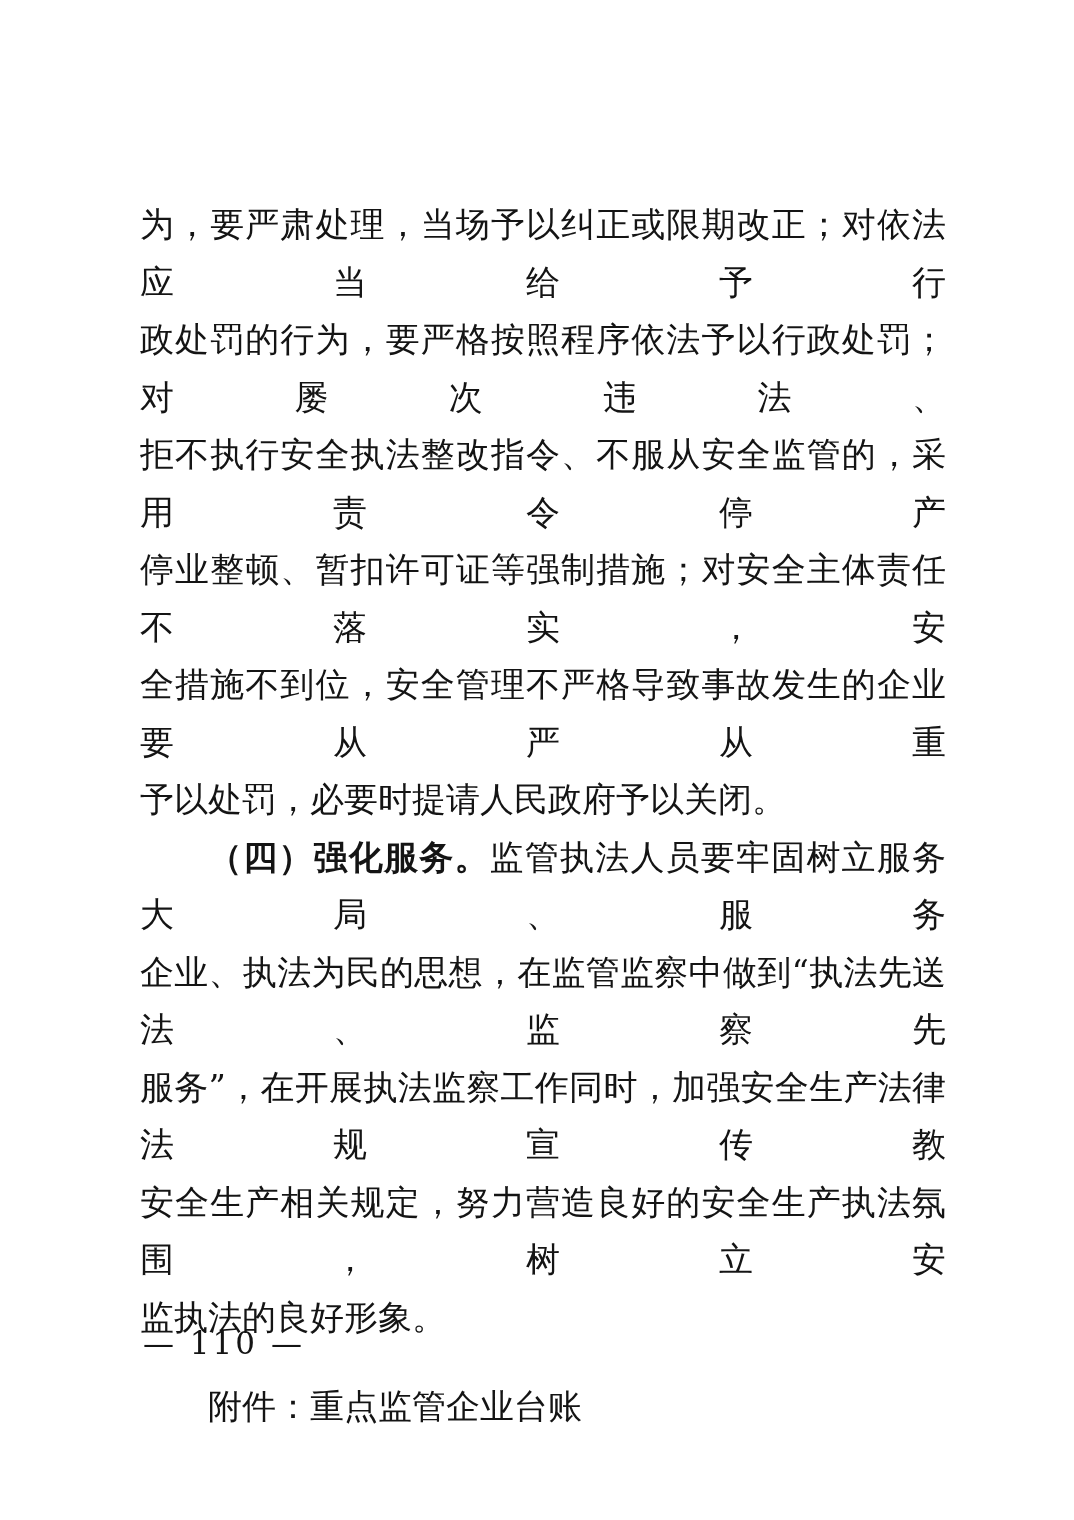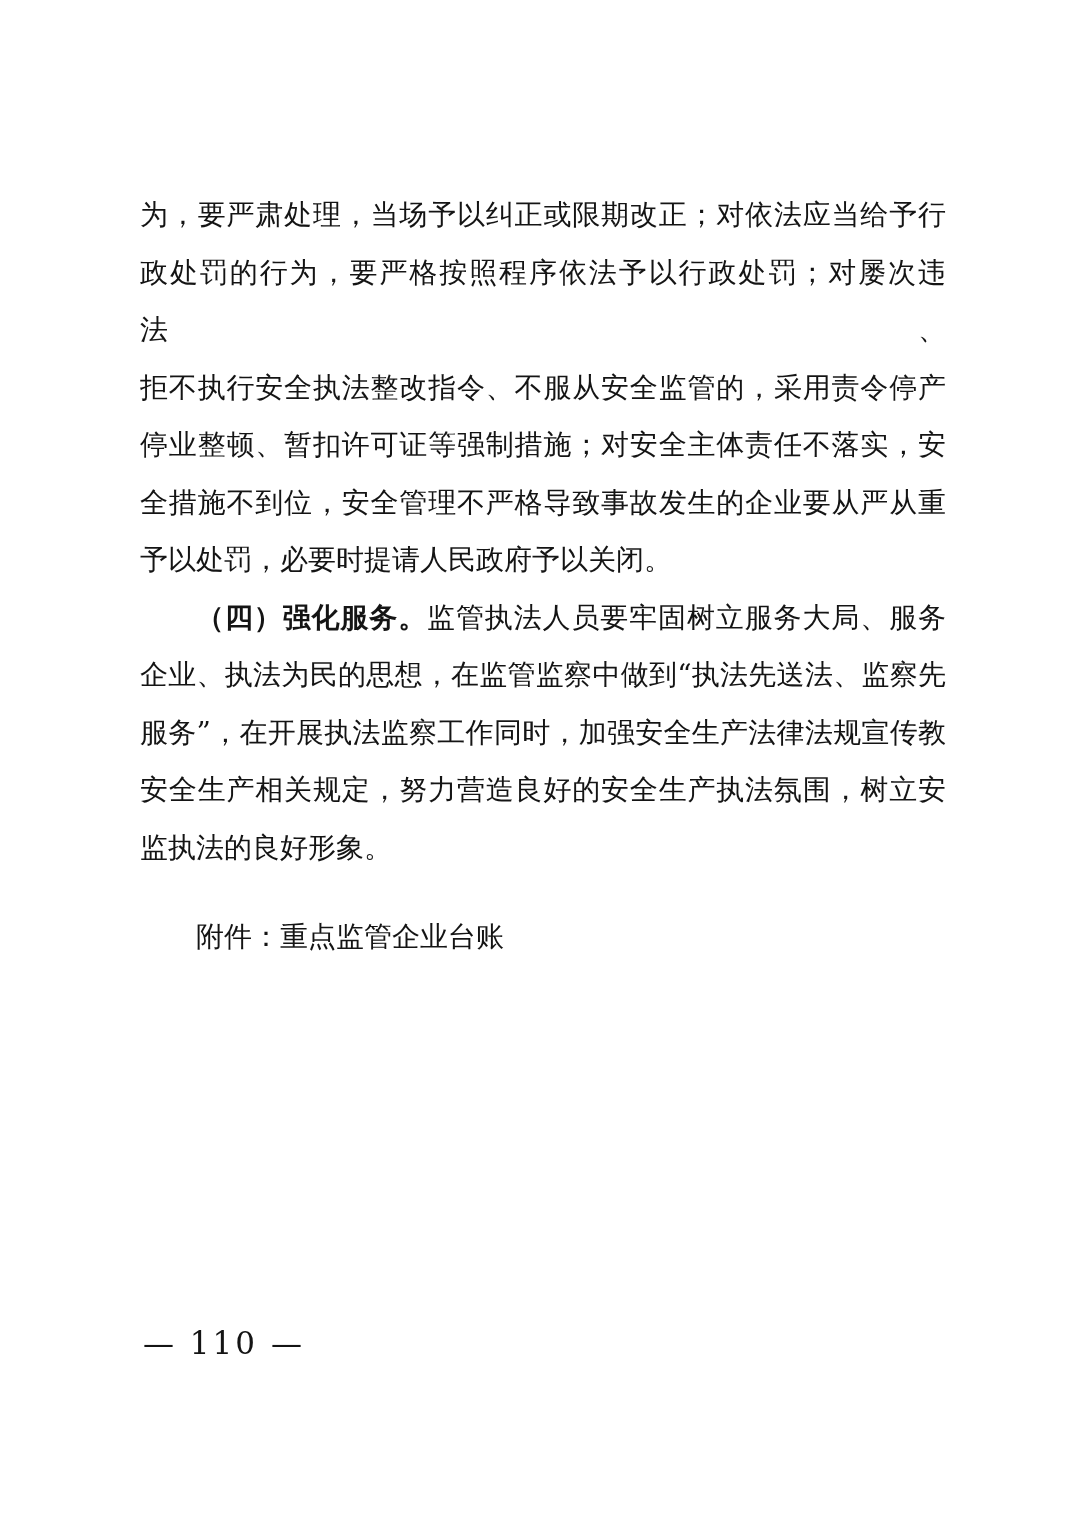--- a/index.html
+++ b/index.html
@@ -19,9 +19,9 @@
   .doc-body {
     position: absolute;
     left: 140px;
-    top: 186px;
+    top: 196px;
     width: 806px;
-    font-size: 28px;
+    font-size: 34px;
     line-height: 57.5px;
   }
   .para {

